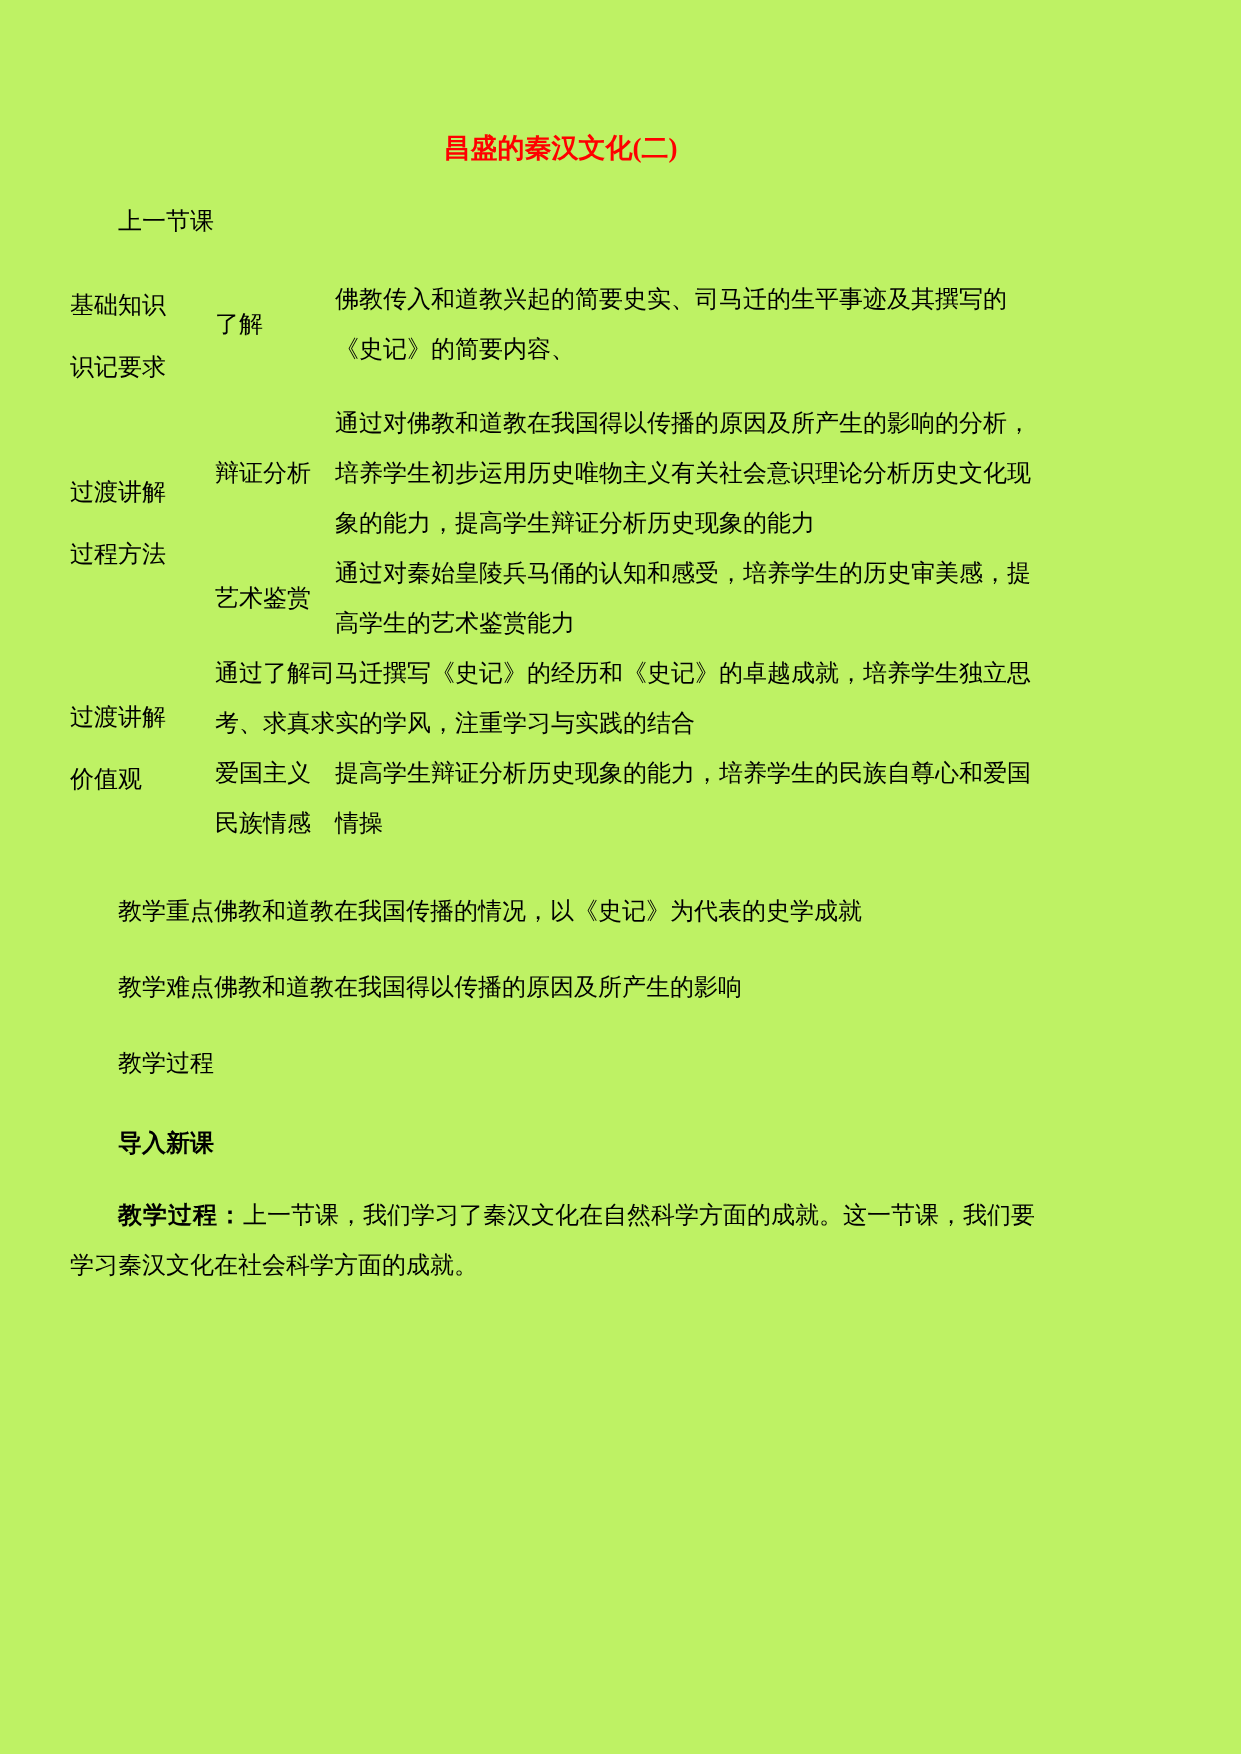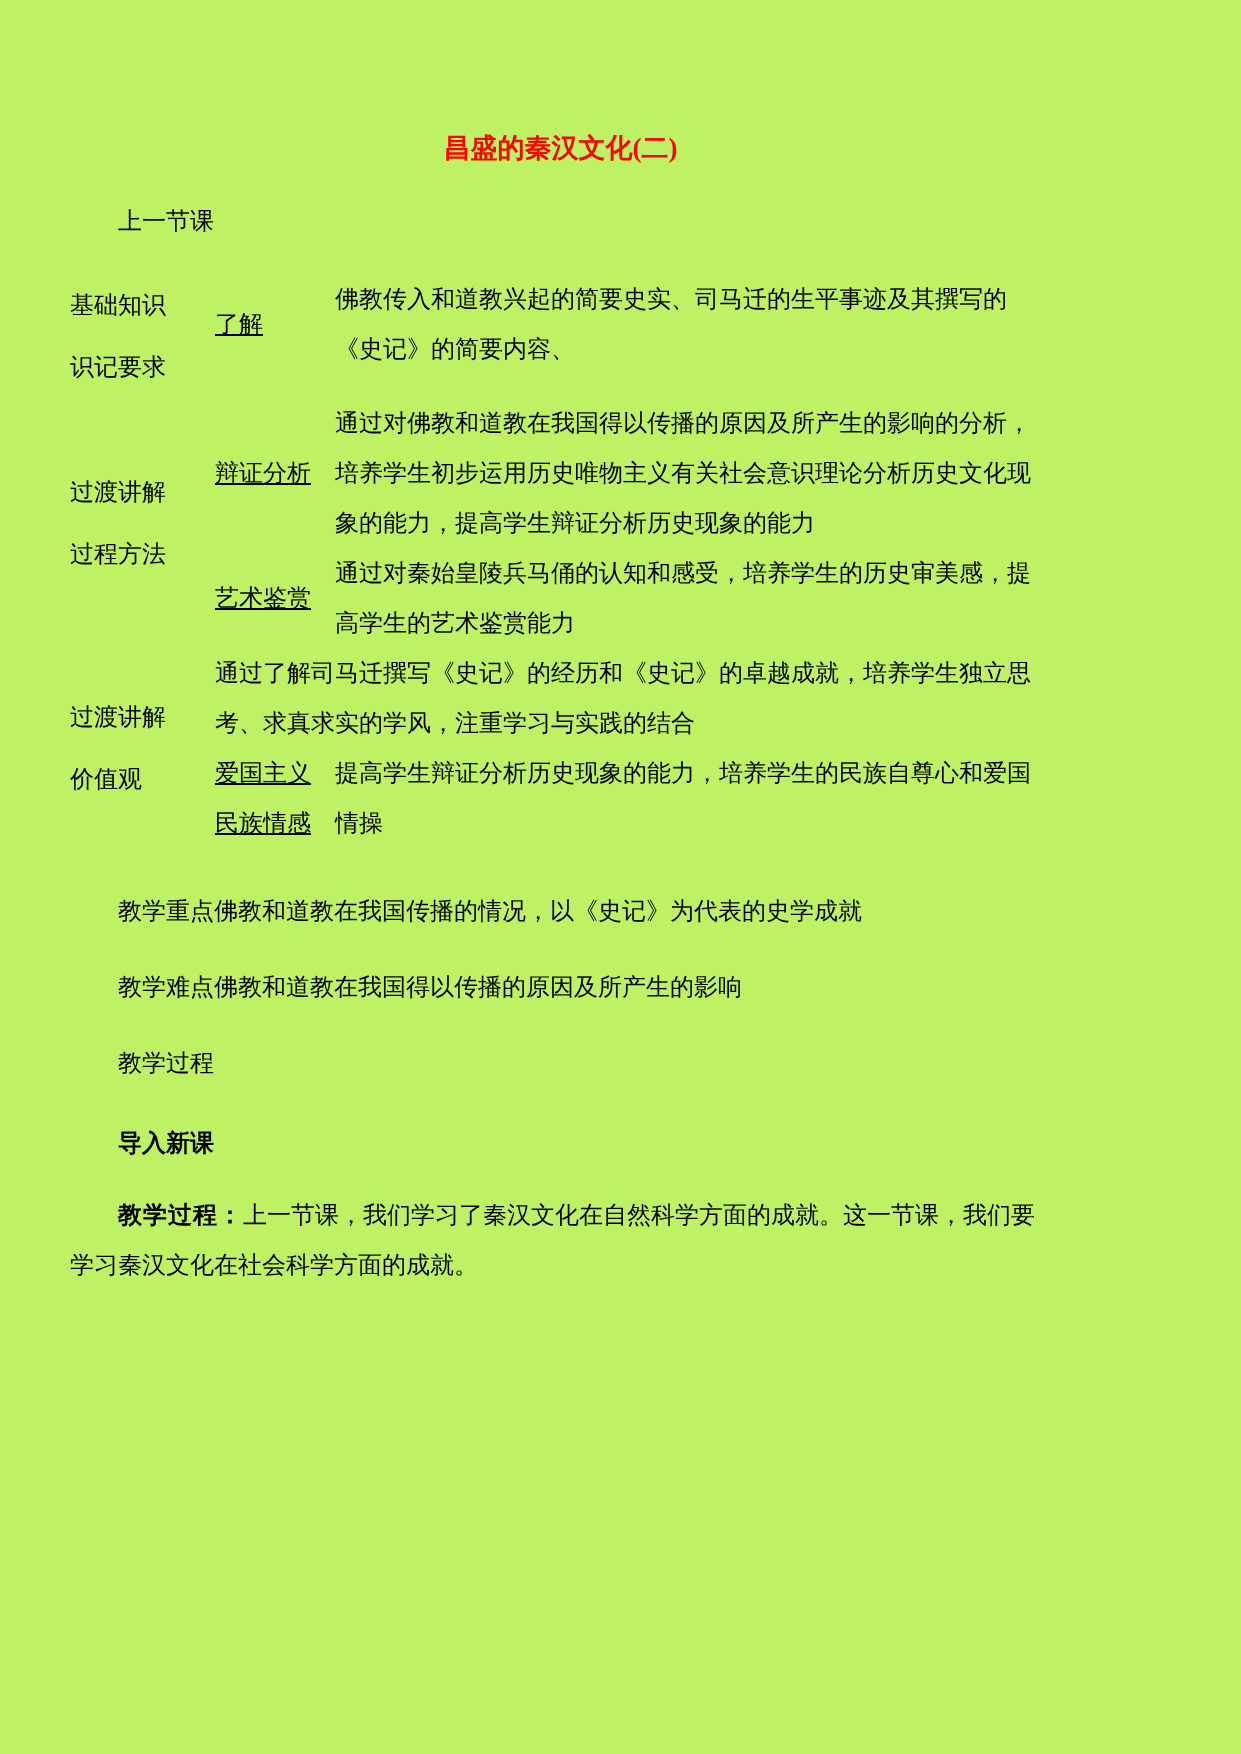--- a/index.html
+++ b/index.html
@@ -56,7 +56,6 @@
     justify-content: center;
     white-space: pre-line;
     line-height: 50px;
-    text-decoration: underline;
   }
   .obj-content { flex: 1 1 auto; line-height: 50px; }
   

